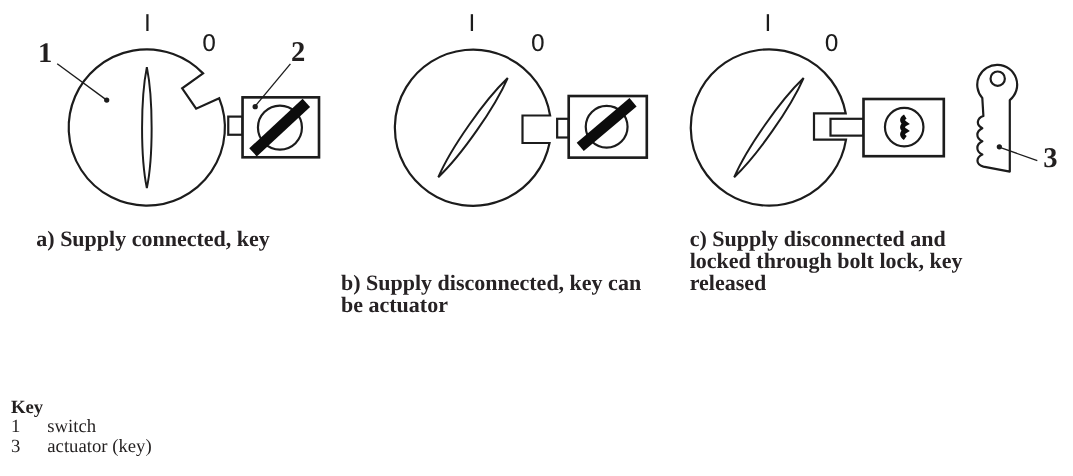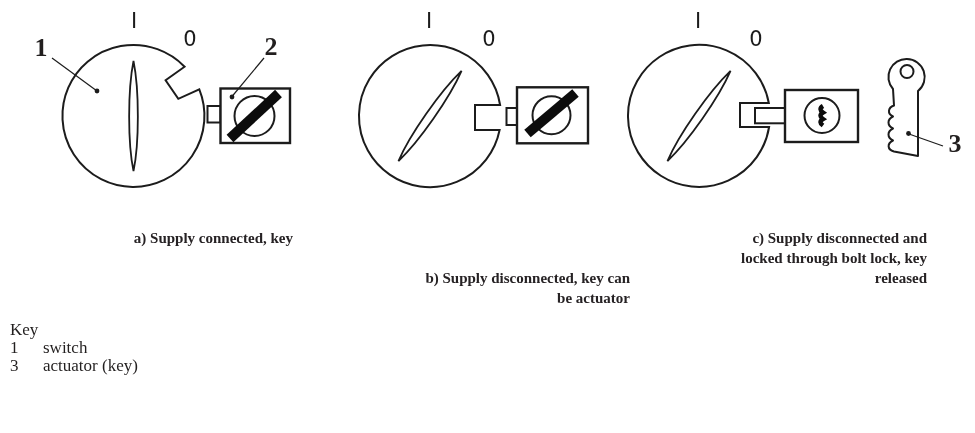--- a/index.html
+++ b/index.html
@@ -27,9 +27,9 @@
     font-size:26px;font-weight:bold;fill:#221f1f;
   }
   .caption{
-    position:absolute;top:228px;
-    font-size:15px;font-weight:bold;
-    line-height:20px;text-align:right;
+    position:absolute;top:208px;
+    font-size:20px;font-weight:bold;
+    line-height:20px;text-align:left;
     color:#262224;
   }
   .caption span{display:block;}

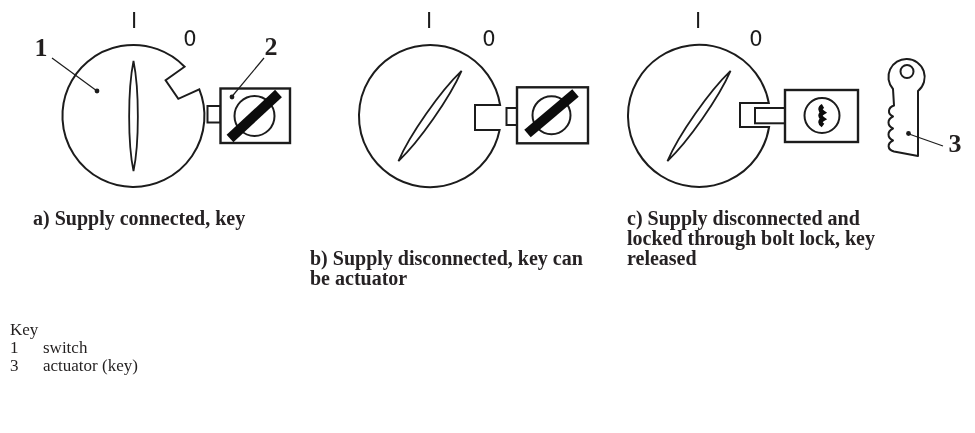--- a/index.html
+++ b/index.html
@@ -37,7 +37,7 @@
   #caption-b{left:310px;width:320px;margin-top:40px;}
   #caption-c{left:627px;width:300px;}
   #legend{position:absolute;left:10px;top:321px;font-size:17px;}
-  #legend .legend-title{font-weight:normal;line-height:18px;}
+  #legend .legend-title{font-weight:bold;line-height:18px;margin-top:40px;}
   #legend .legend-row{line-height:18px;}
   #legend .legend-num{display:inline-block;width:33px;}
 </style>

